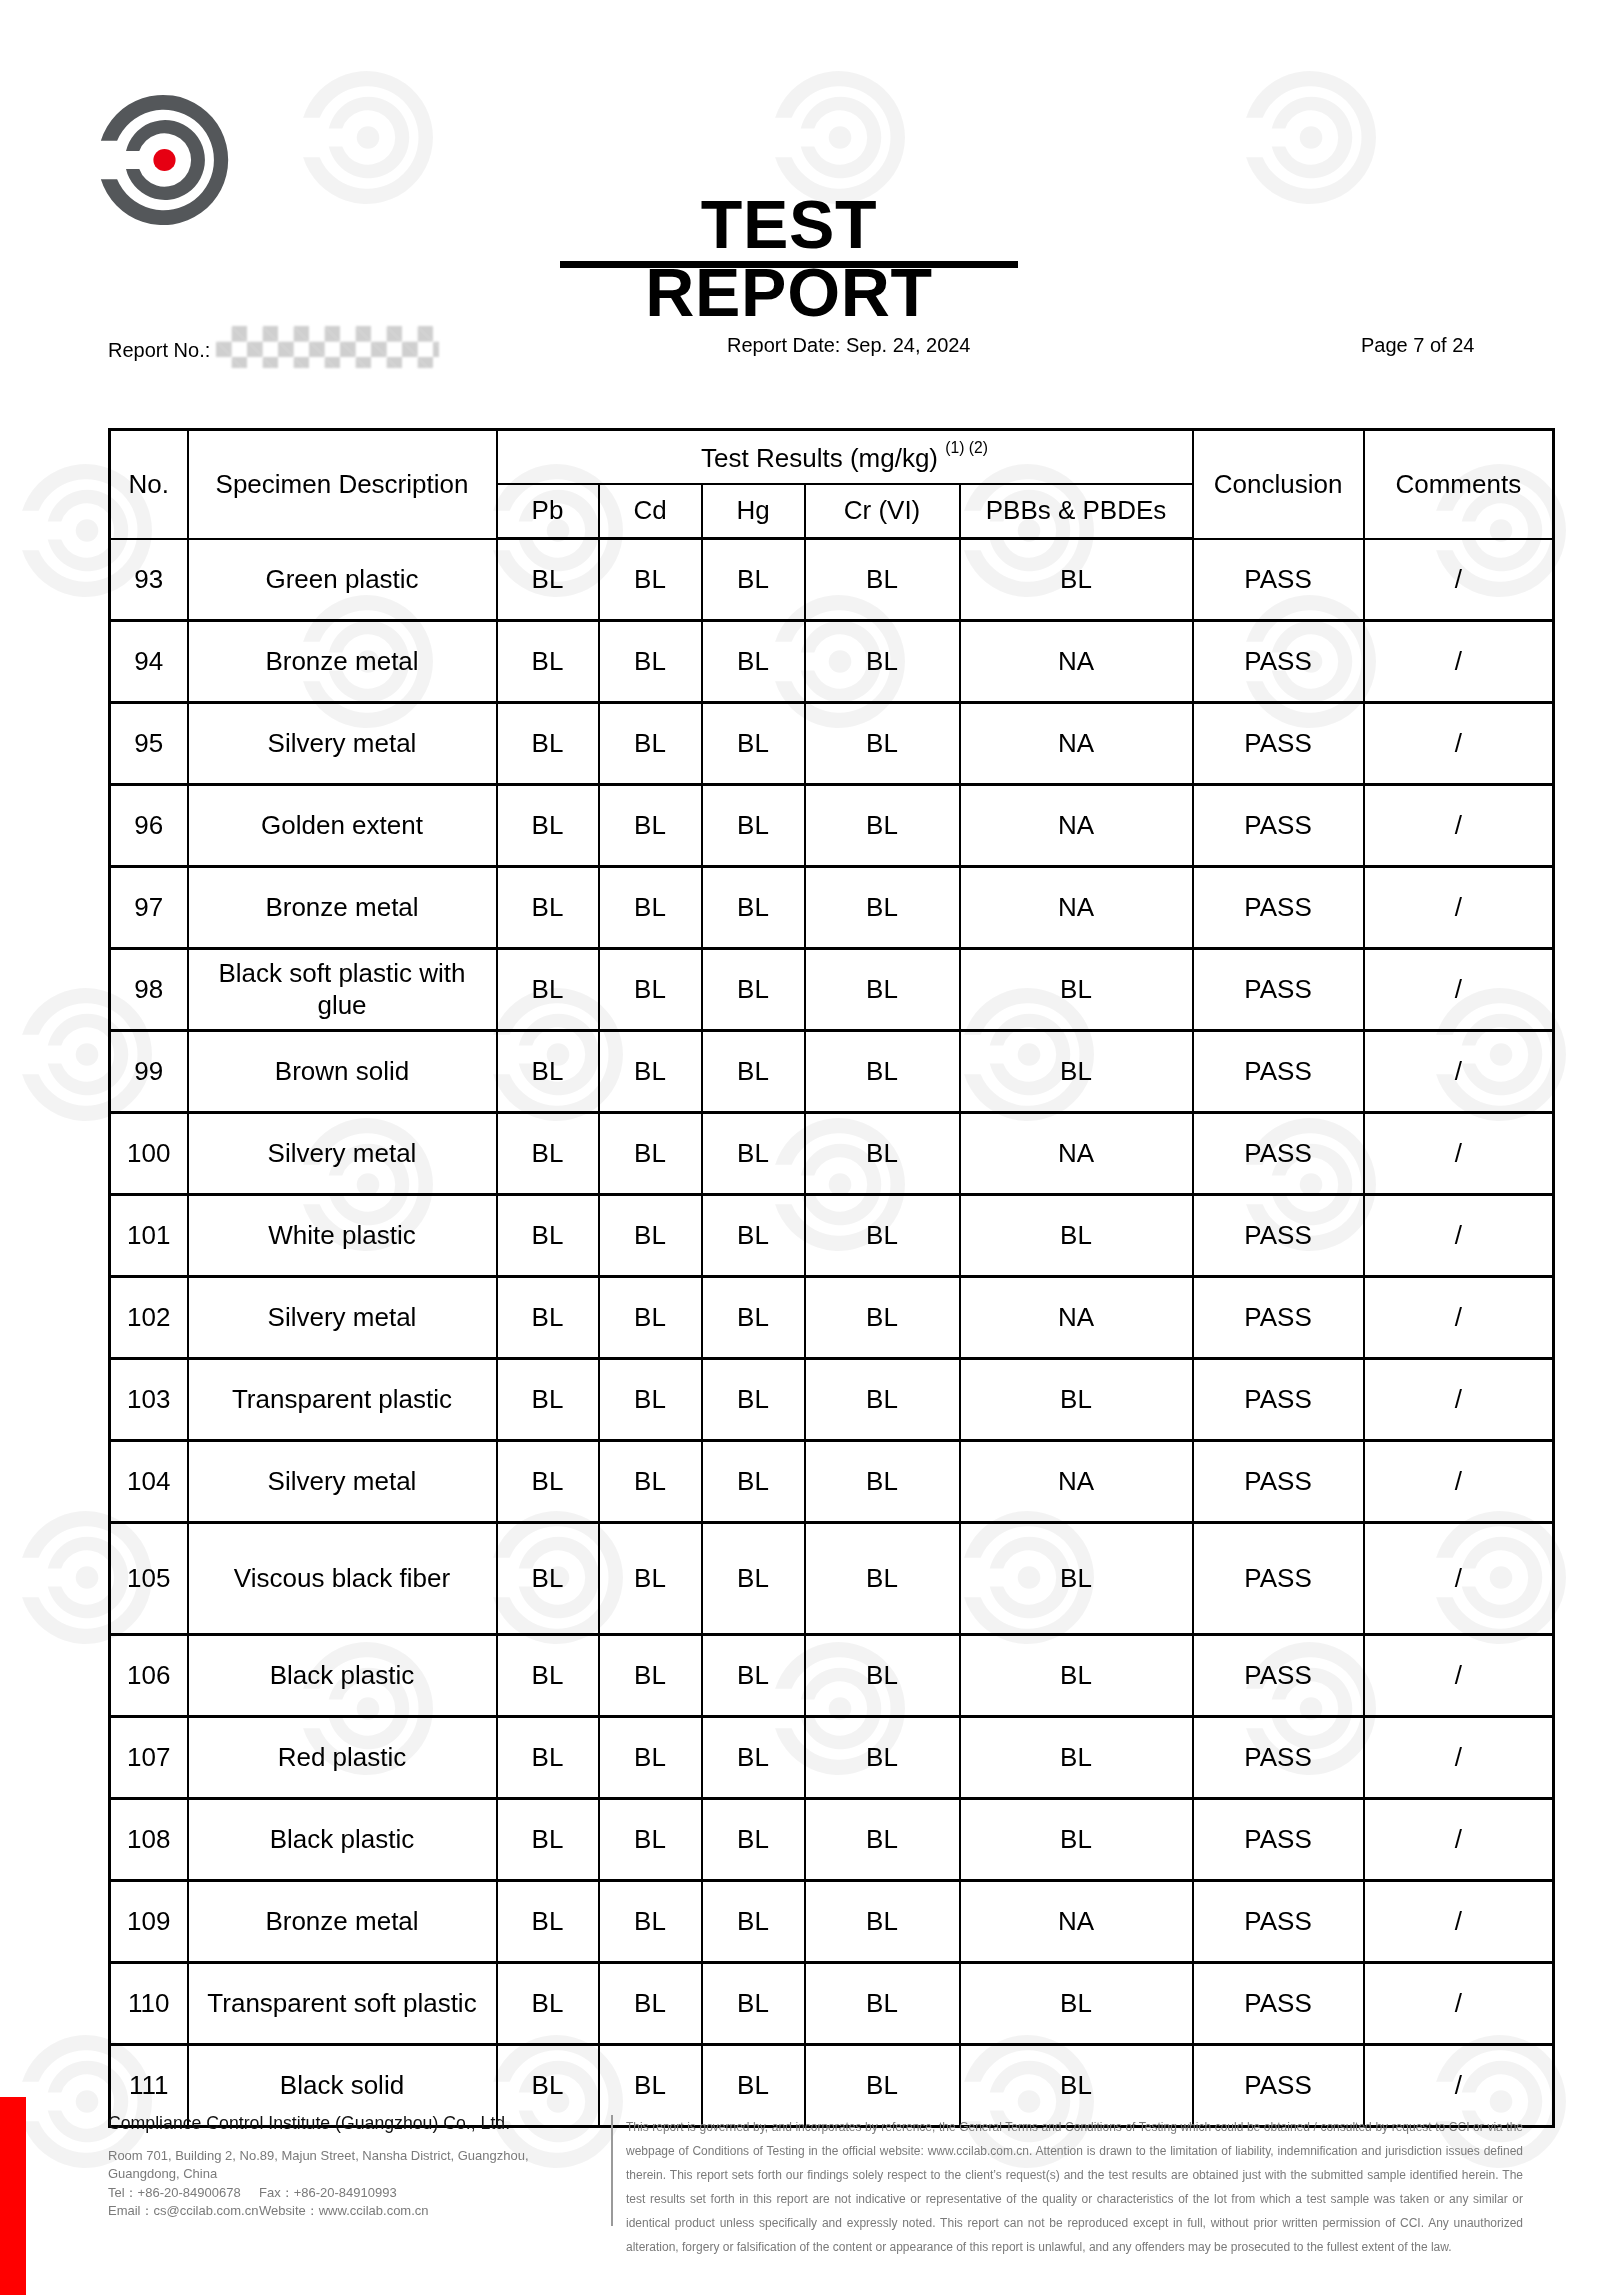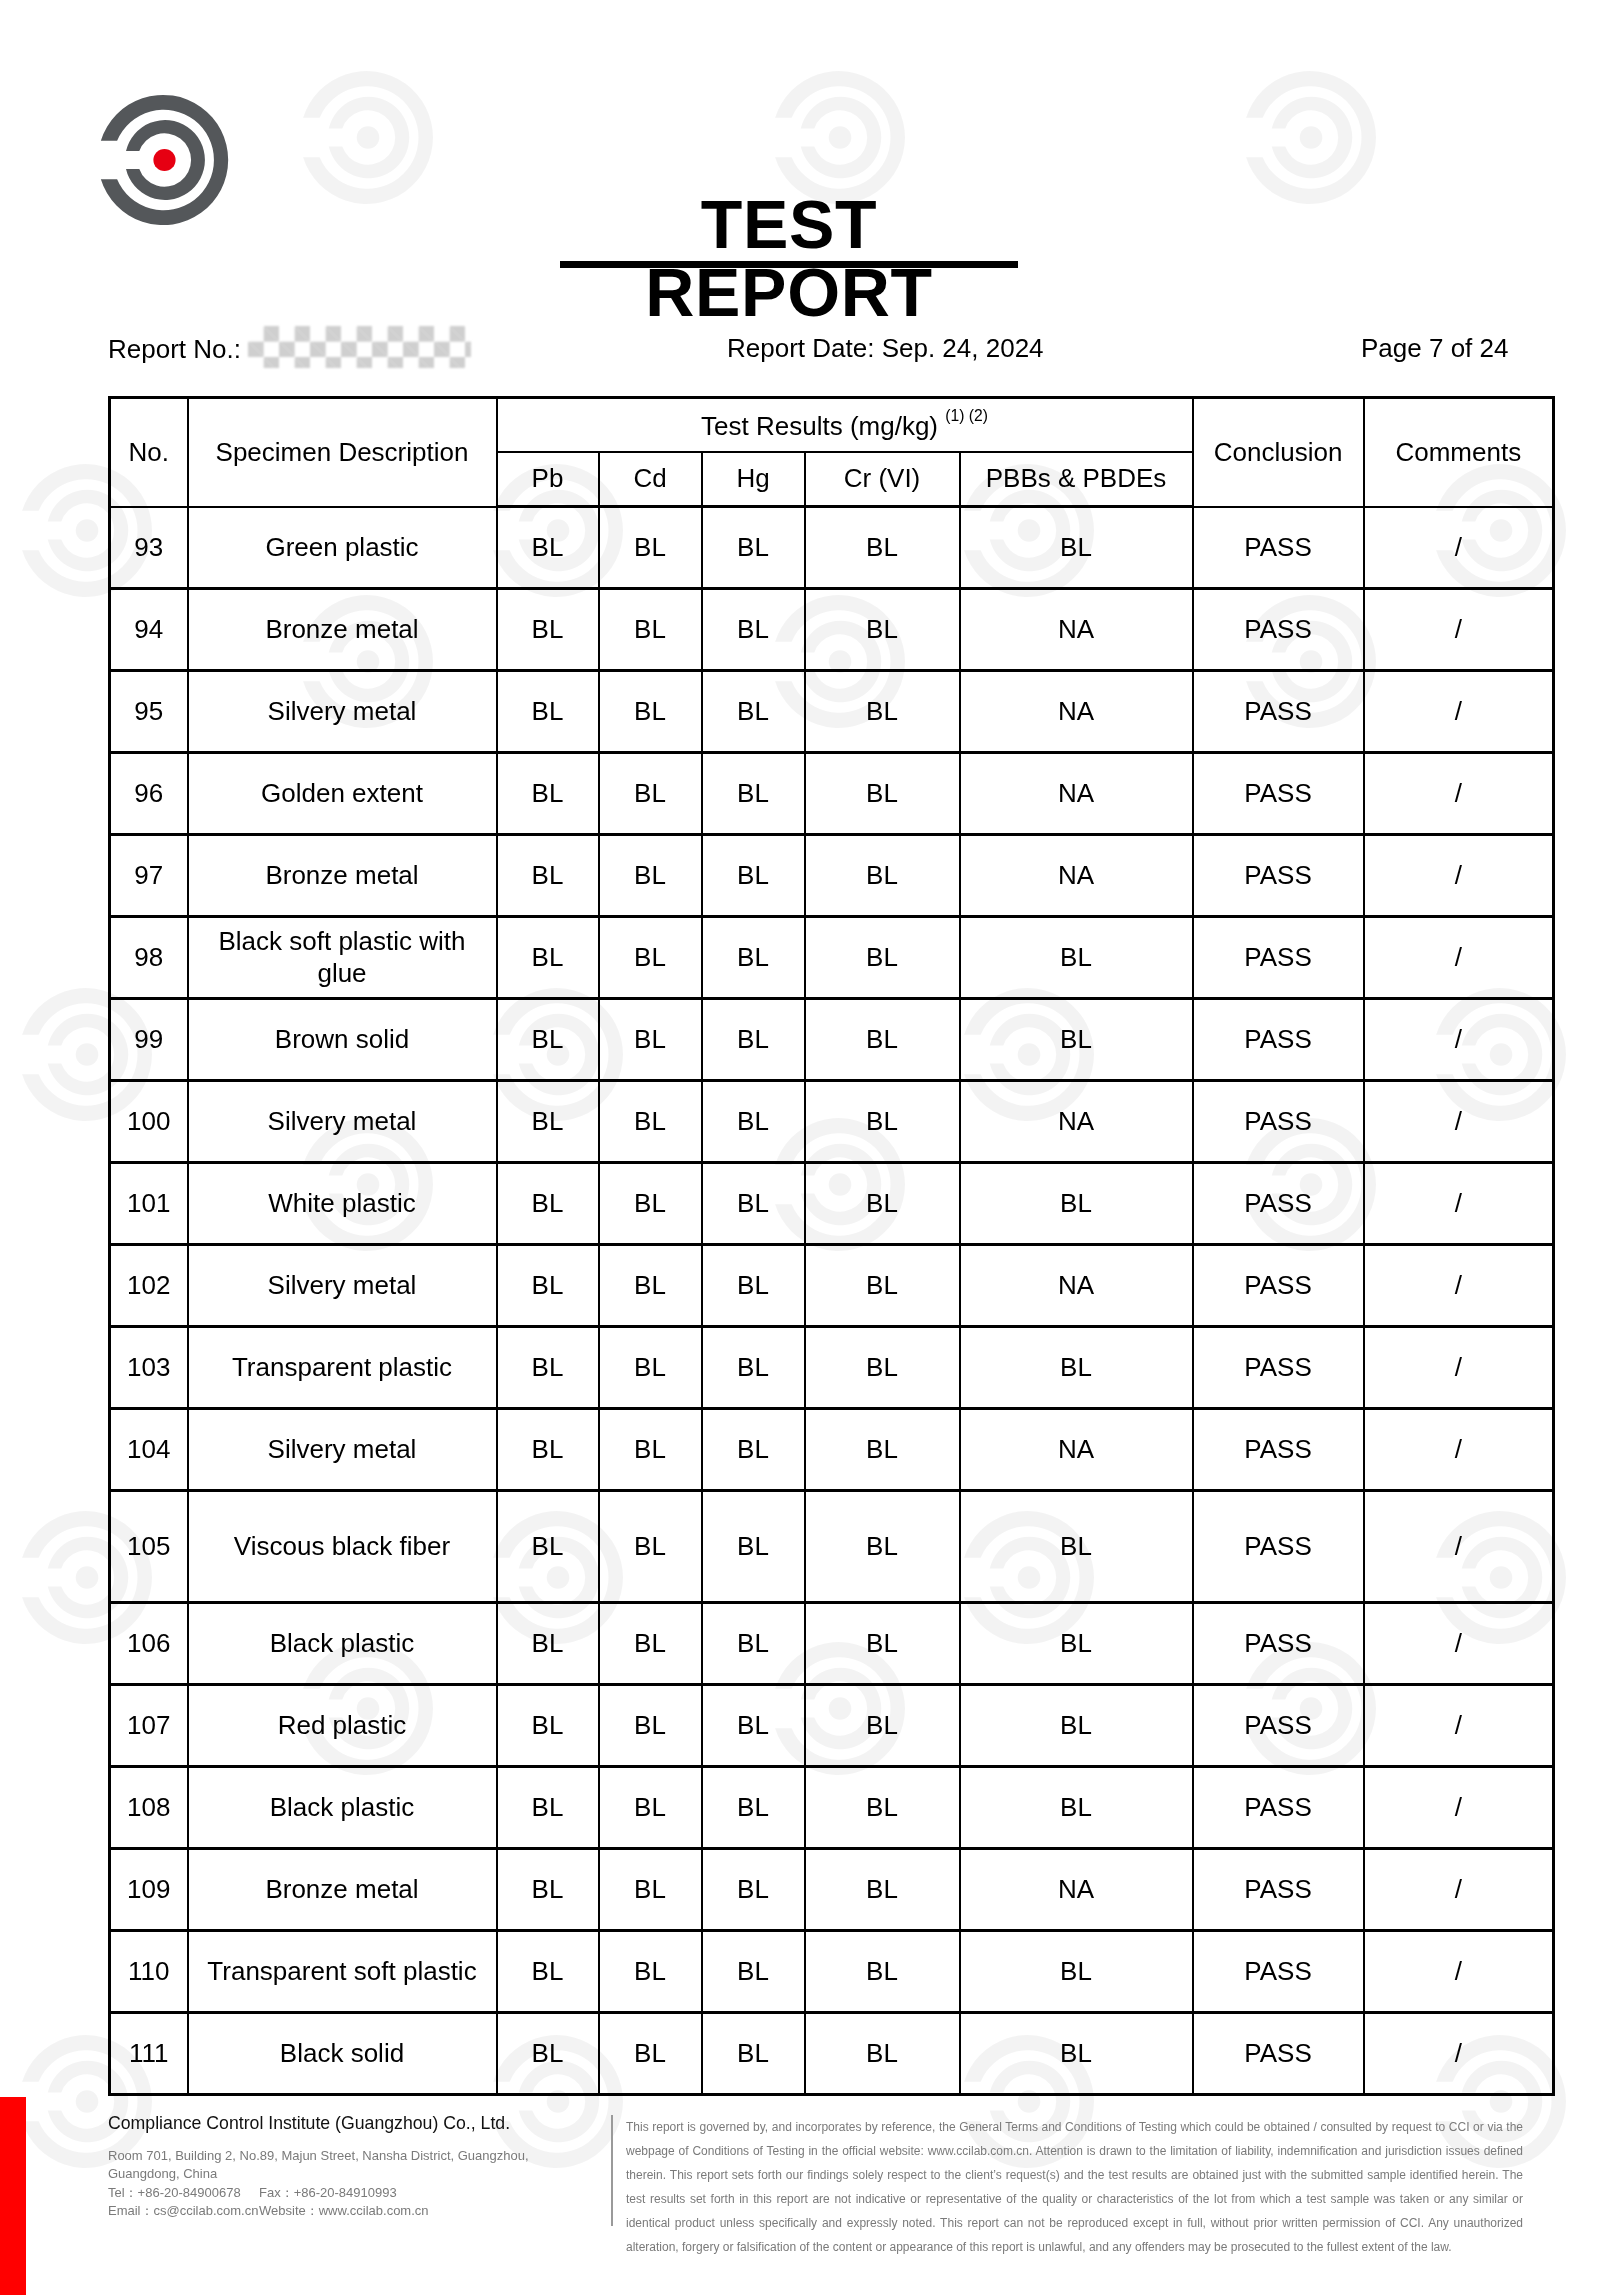--- a/index.html
+++ b/index.html
@@ -10,7 +10,7 @@
   .title { position:absolute; left:560px; top:190px; width:458px; text-align:center;
            font-size:68px; font-weight:bold; letter-spacing:0.7px; line-height:1; }
   .title-underline { position:absolute; left:560px; top:261px; width:458px; height:6.5px; background:#000; }
-  .meta { position:absolute; top:335px; font-size:26px; line-height:1; }
+  .meta { position:absolute; top:335px; font-size:20px; line-height:1; }
   .redact { display:inline-block; width:223px; height:42px; vertical-align:middle; margin-top:-9.2px;
     background-image: linear-gradient(45deg,#cfcfcf 25%,transparent 25%,transparent 75%,#cfcfcf 75%),
                       linear-gradient(45deg,#cfcfcf 25%,transparent 25%,transparent 75%,#cfcfcf 75%);

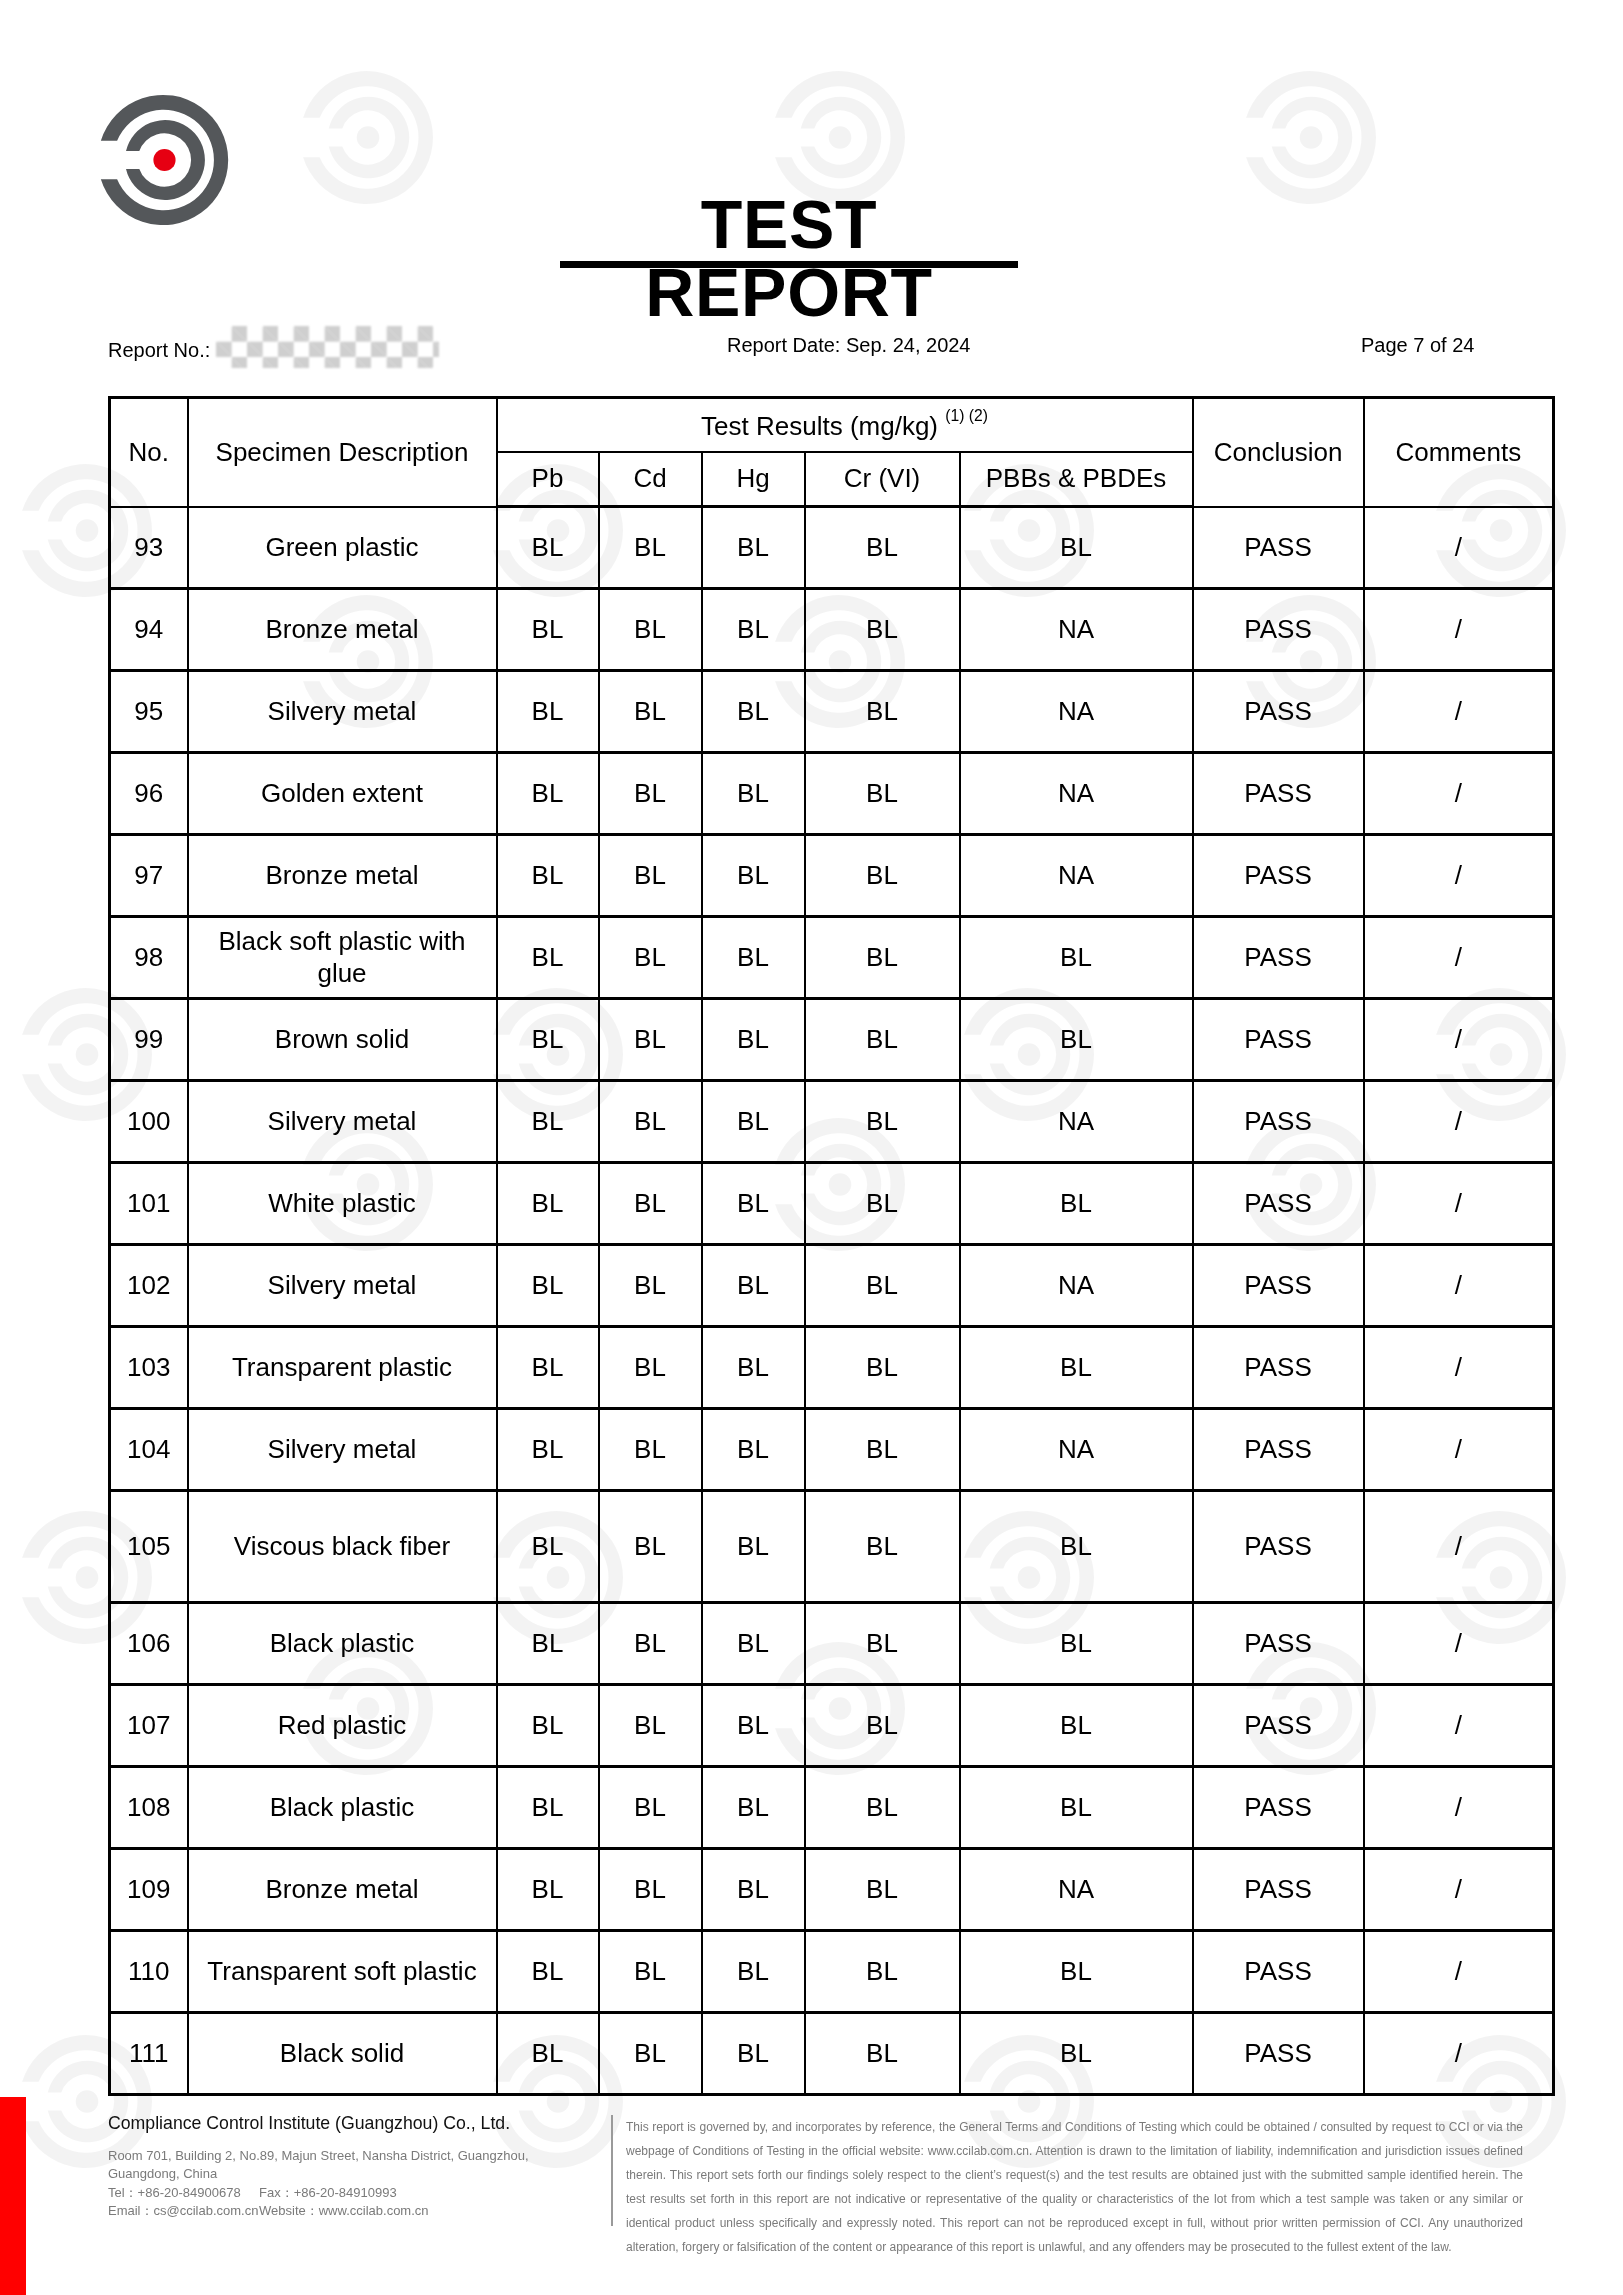--- a/index.html
+++ b/index.html
@@ -15,7 +15,7 @@
     background-image: linear-gradient(45deg,#cfcfcf 25%,transparent 25%,transparent 75%,#cfcfcf 75%),
                       linear-gradient(45deg,#cfcfcf 25%,transparent 25%,transparent 75%,#cfcfcf 75%);
     background-size:31px 31px; background-position:0 0,15.7px 15.7px; filter:blur(1.3px); border-radius:7.9px; }
-  table.results { position:absolute; left:108px; top:396px; width:1445px; border-collapse:collapse;
+  table.results { position:absolute; left:108px; top:428px; width:1445px; border-collapse:collapse;
     table-layout:fixed; font-size:26px; }
   table.results td, table.results th { border:2px solid #000; text-align:center; vertical-align:middle;
     font-weight:normal; padding:0 3.9px; line-height:1.2; }

